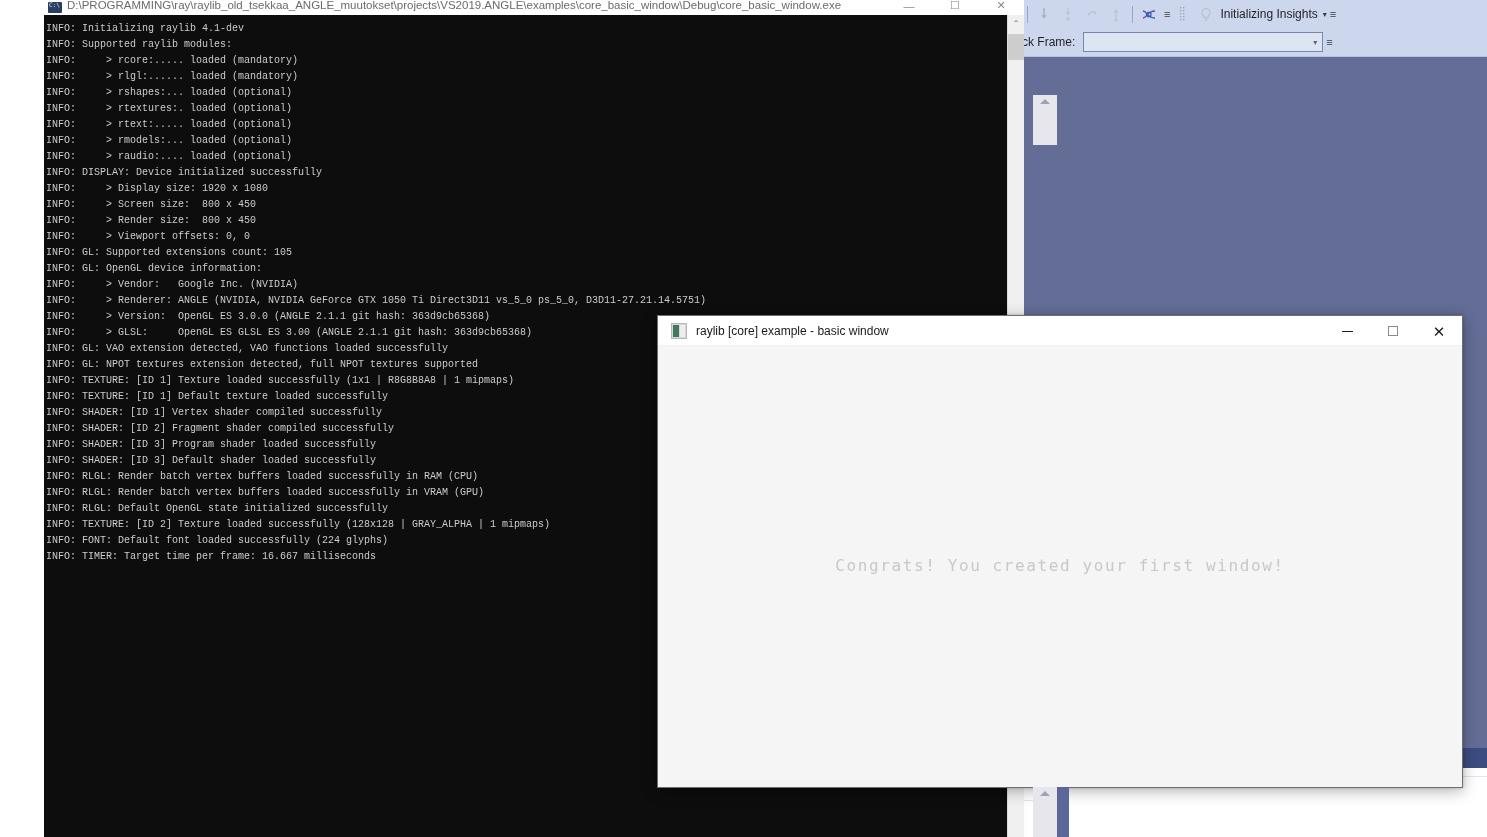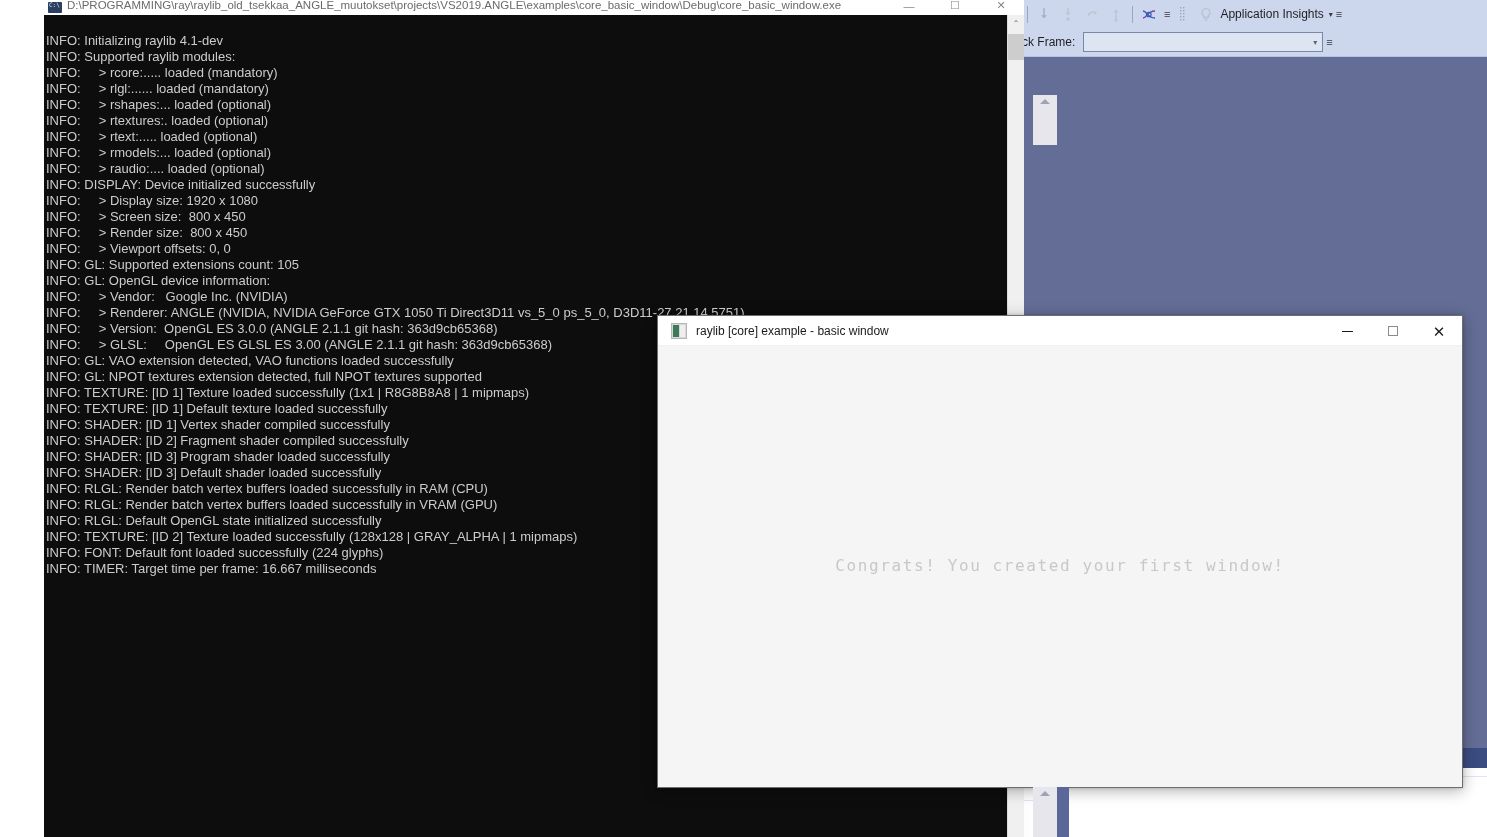--- a/index.html
+++ b/index.html
@@ -394,7 +394,7 @@
             <path d="M5.3 11.8 h3.4 M5.8 13.2 h2.4" stroke="#b9bfcc" stroke-width="1.1"></path>
           </svg>
         </div>
-        <span class="tb-label">Application Insights</span>
+        <span class="tb-label">Initializing Insights</span>
         <span class="tb-caret">▾</span>
         <span class="tb-overflow">≡</span>
       </div>

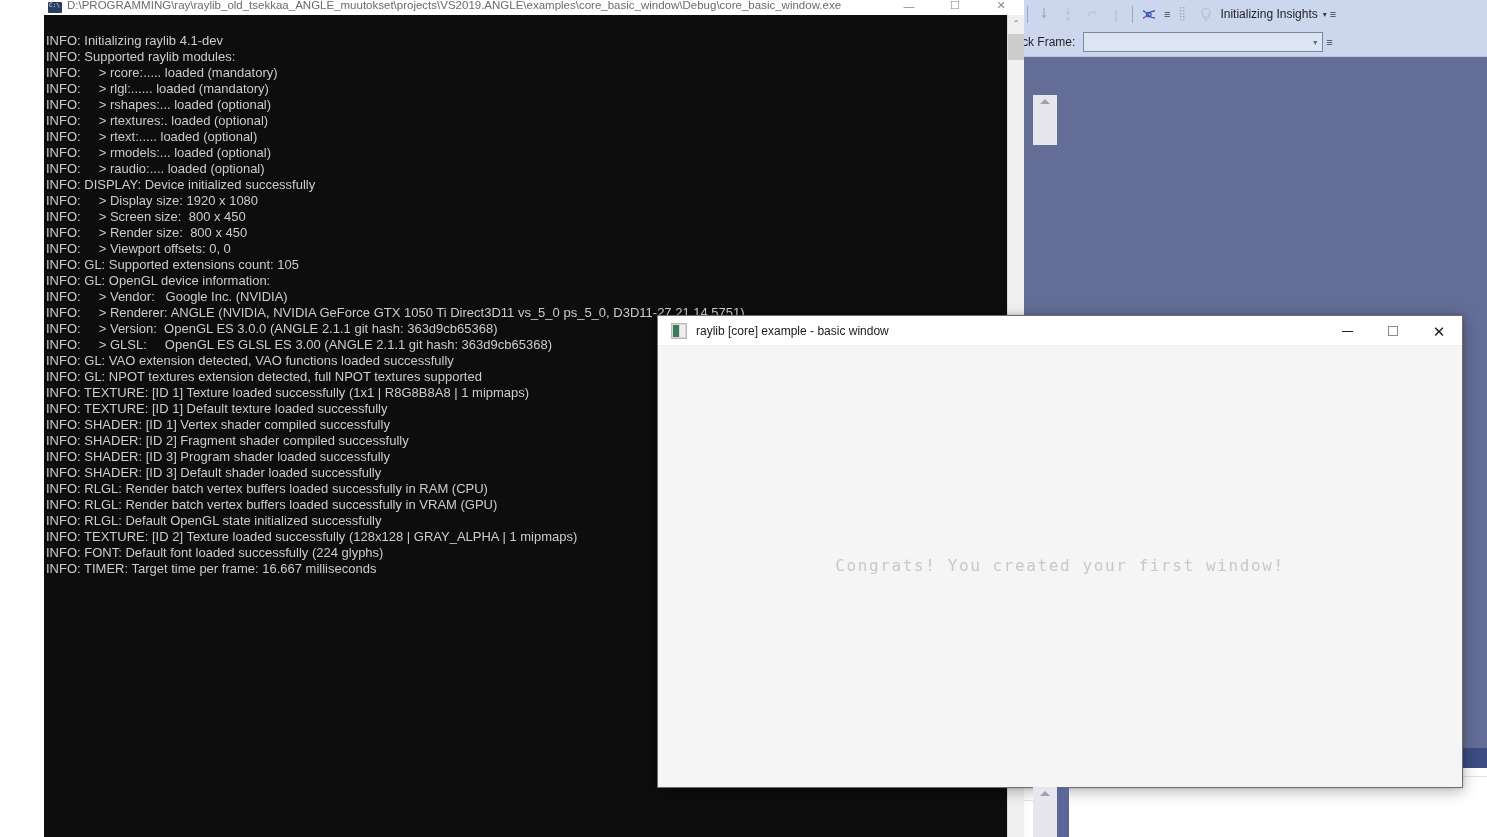--- a/index.html
+++ b/index.html
@@ -202,10 +202,10 @@
   }
   .console-text {
     position: absolute;
-    left: 2px; top: 18px;
+    left: 2px; top: 6px;
     width: 960px;
-    font-family: Liberation Sans, sans-serif;
-    font-size: 13px;
+    font-family: Liberation Mono, monospace;
+    font-size: 10px;
     line-height: 16px;
     color: #cccccc;
     white-space: pre;

